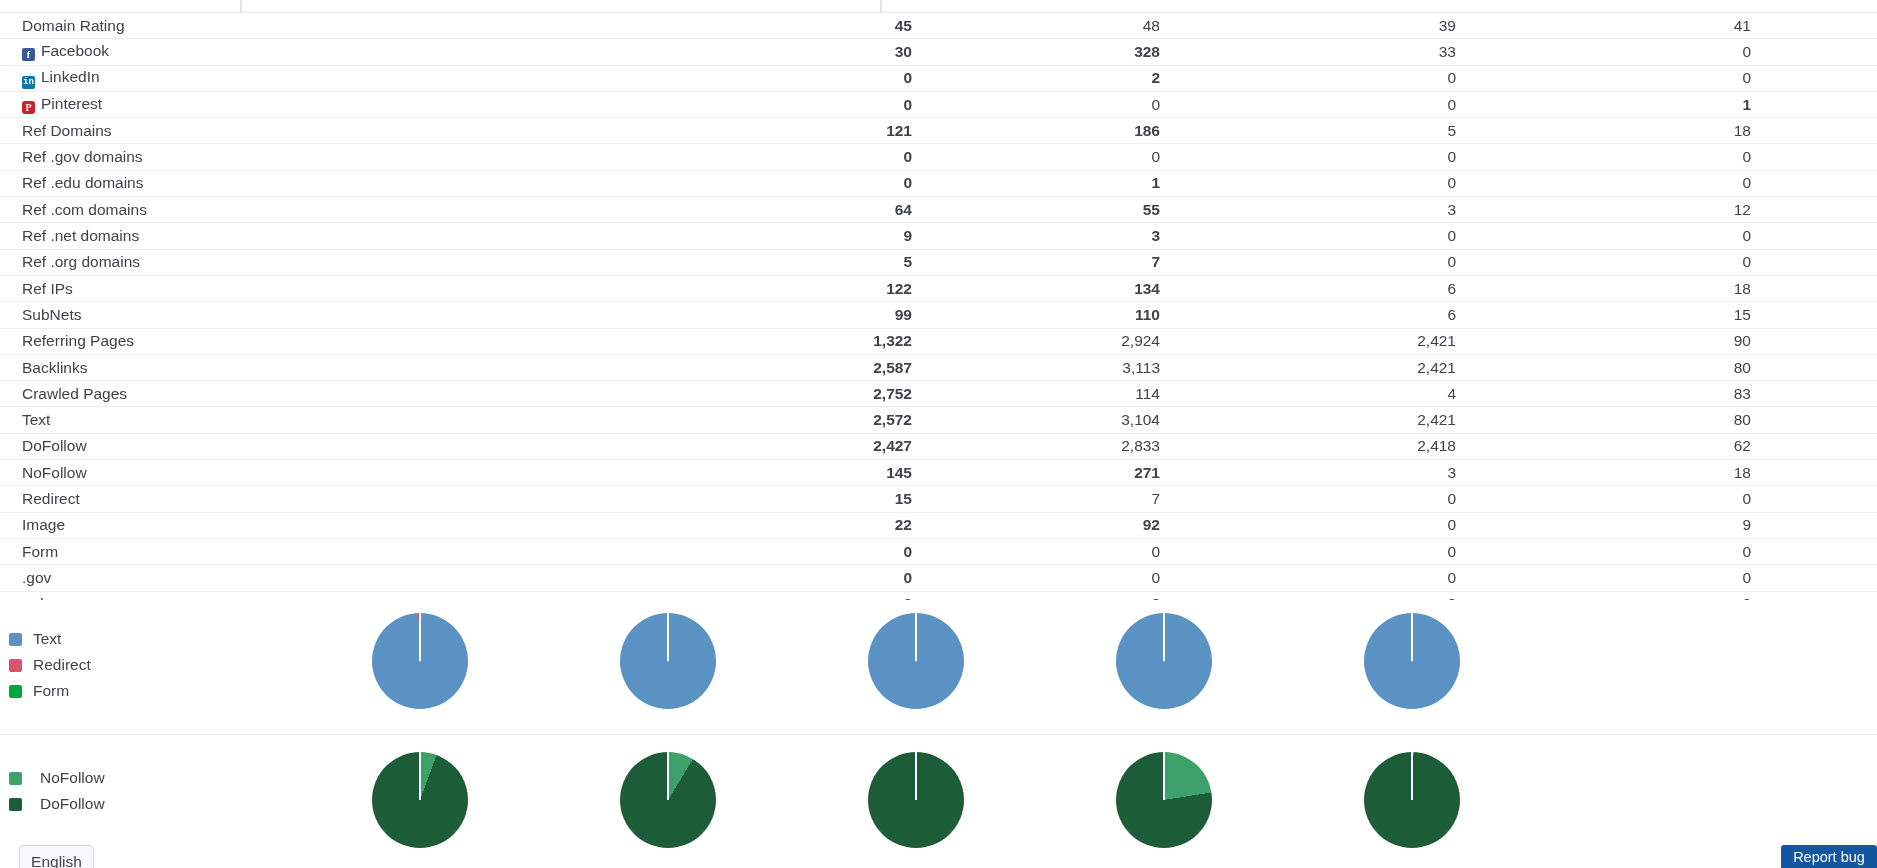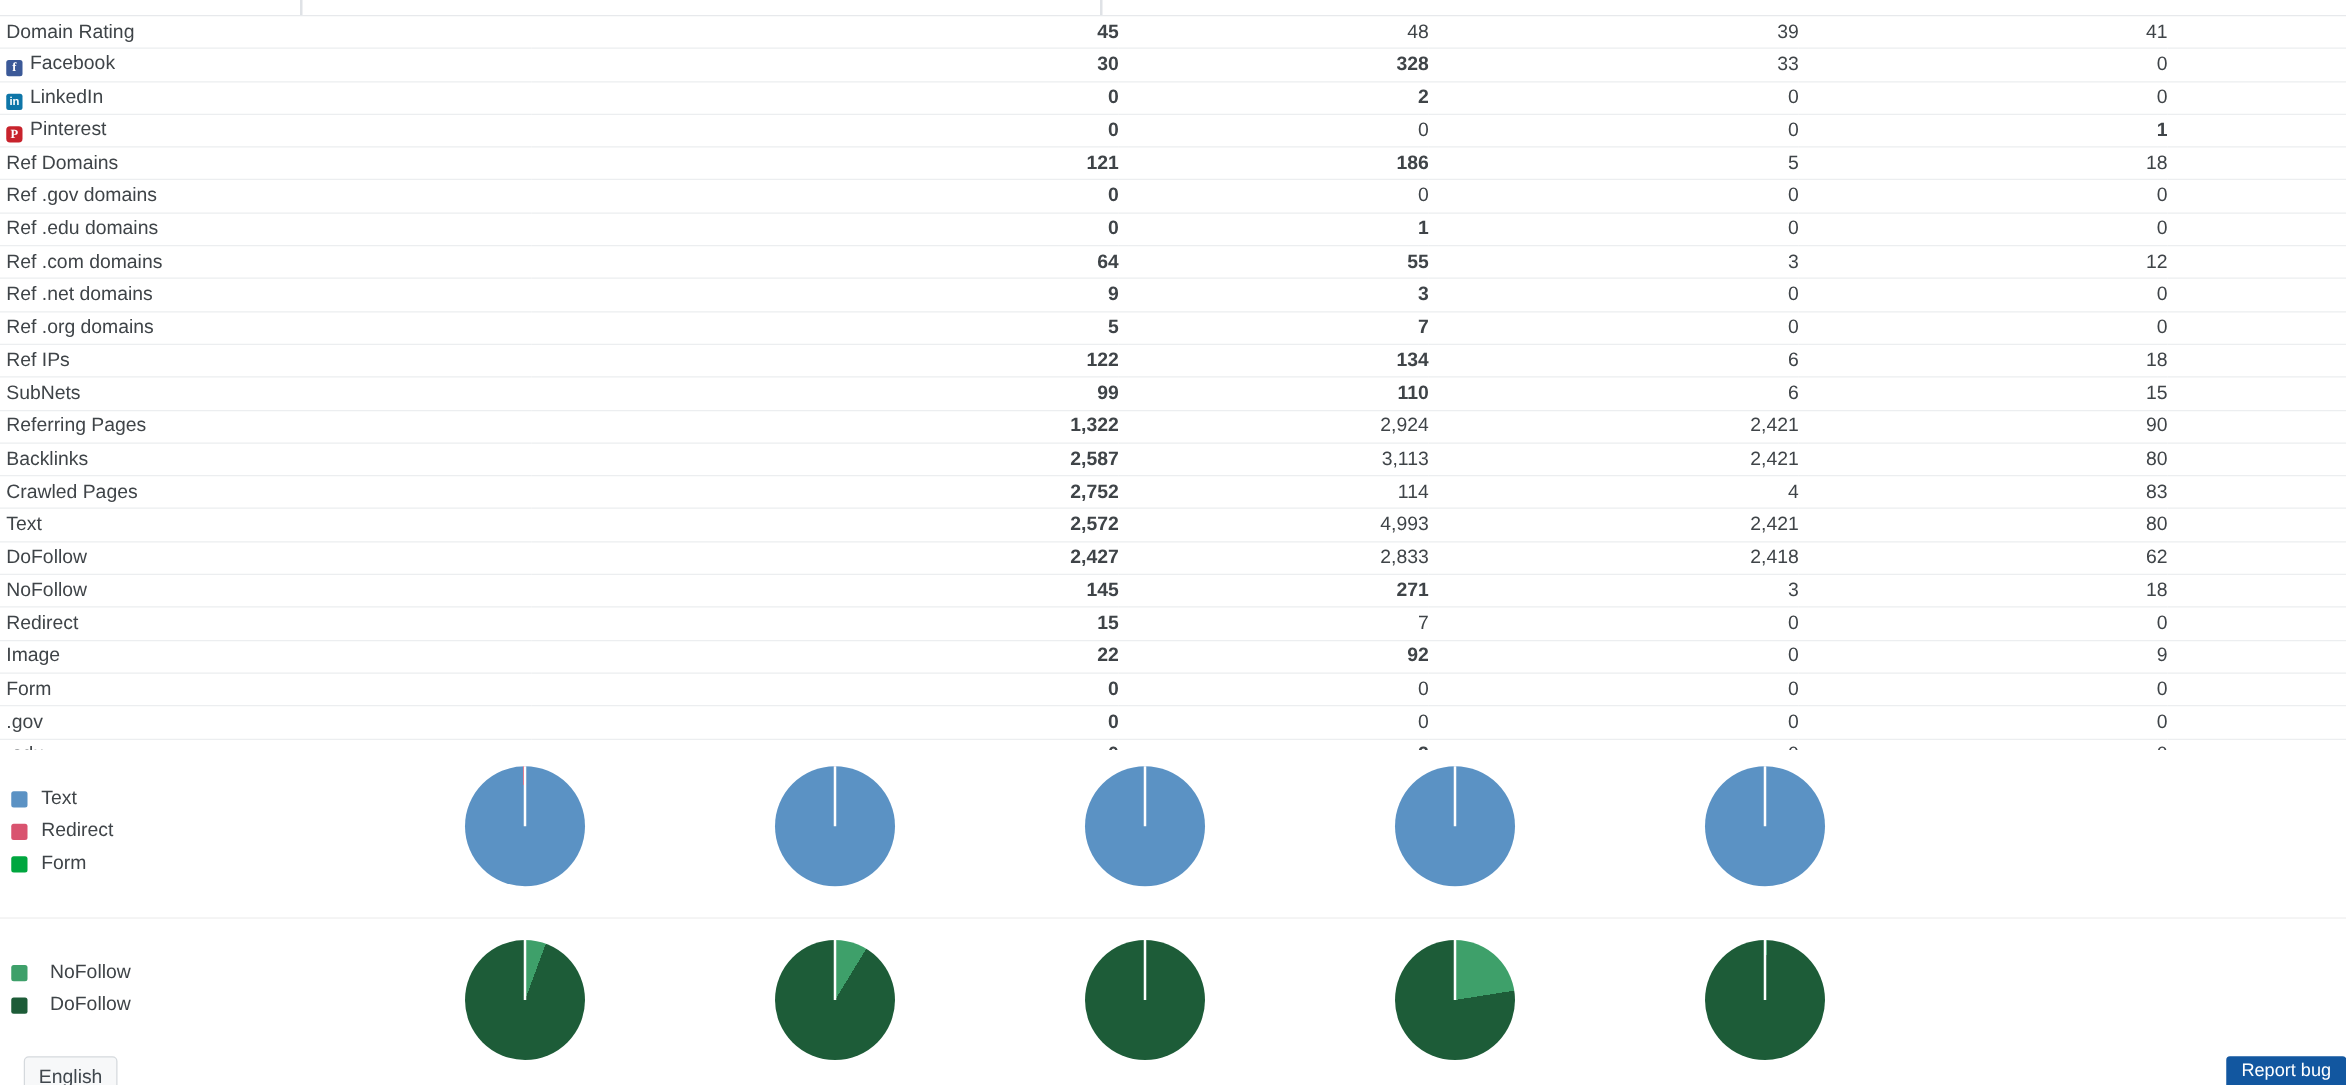--- a/index.html
+++ b/index.html
@@ -63,7 +63,7 @@
     overflow: hidden;
   }
   .metrics-table td.label {
-    padding-left: 5px;
+    padding-left: 22px;
     text-align: left;
     width: 420px;
     margin-left: 35px;

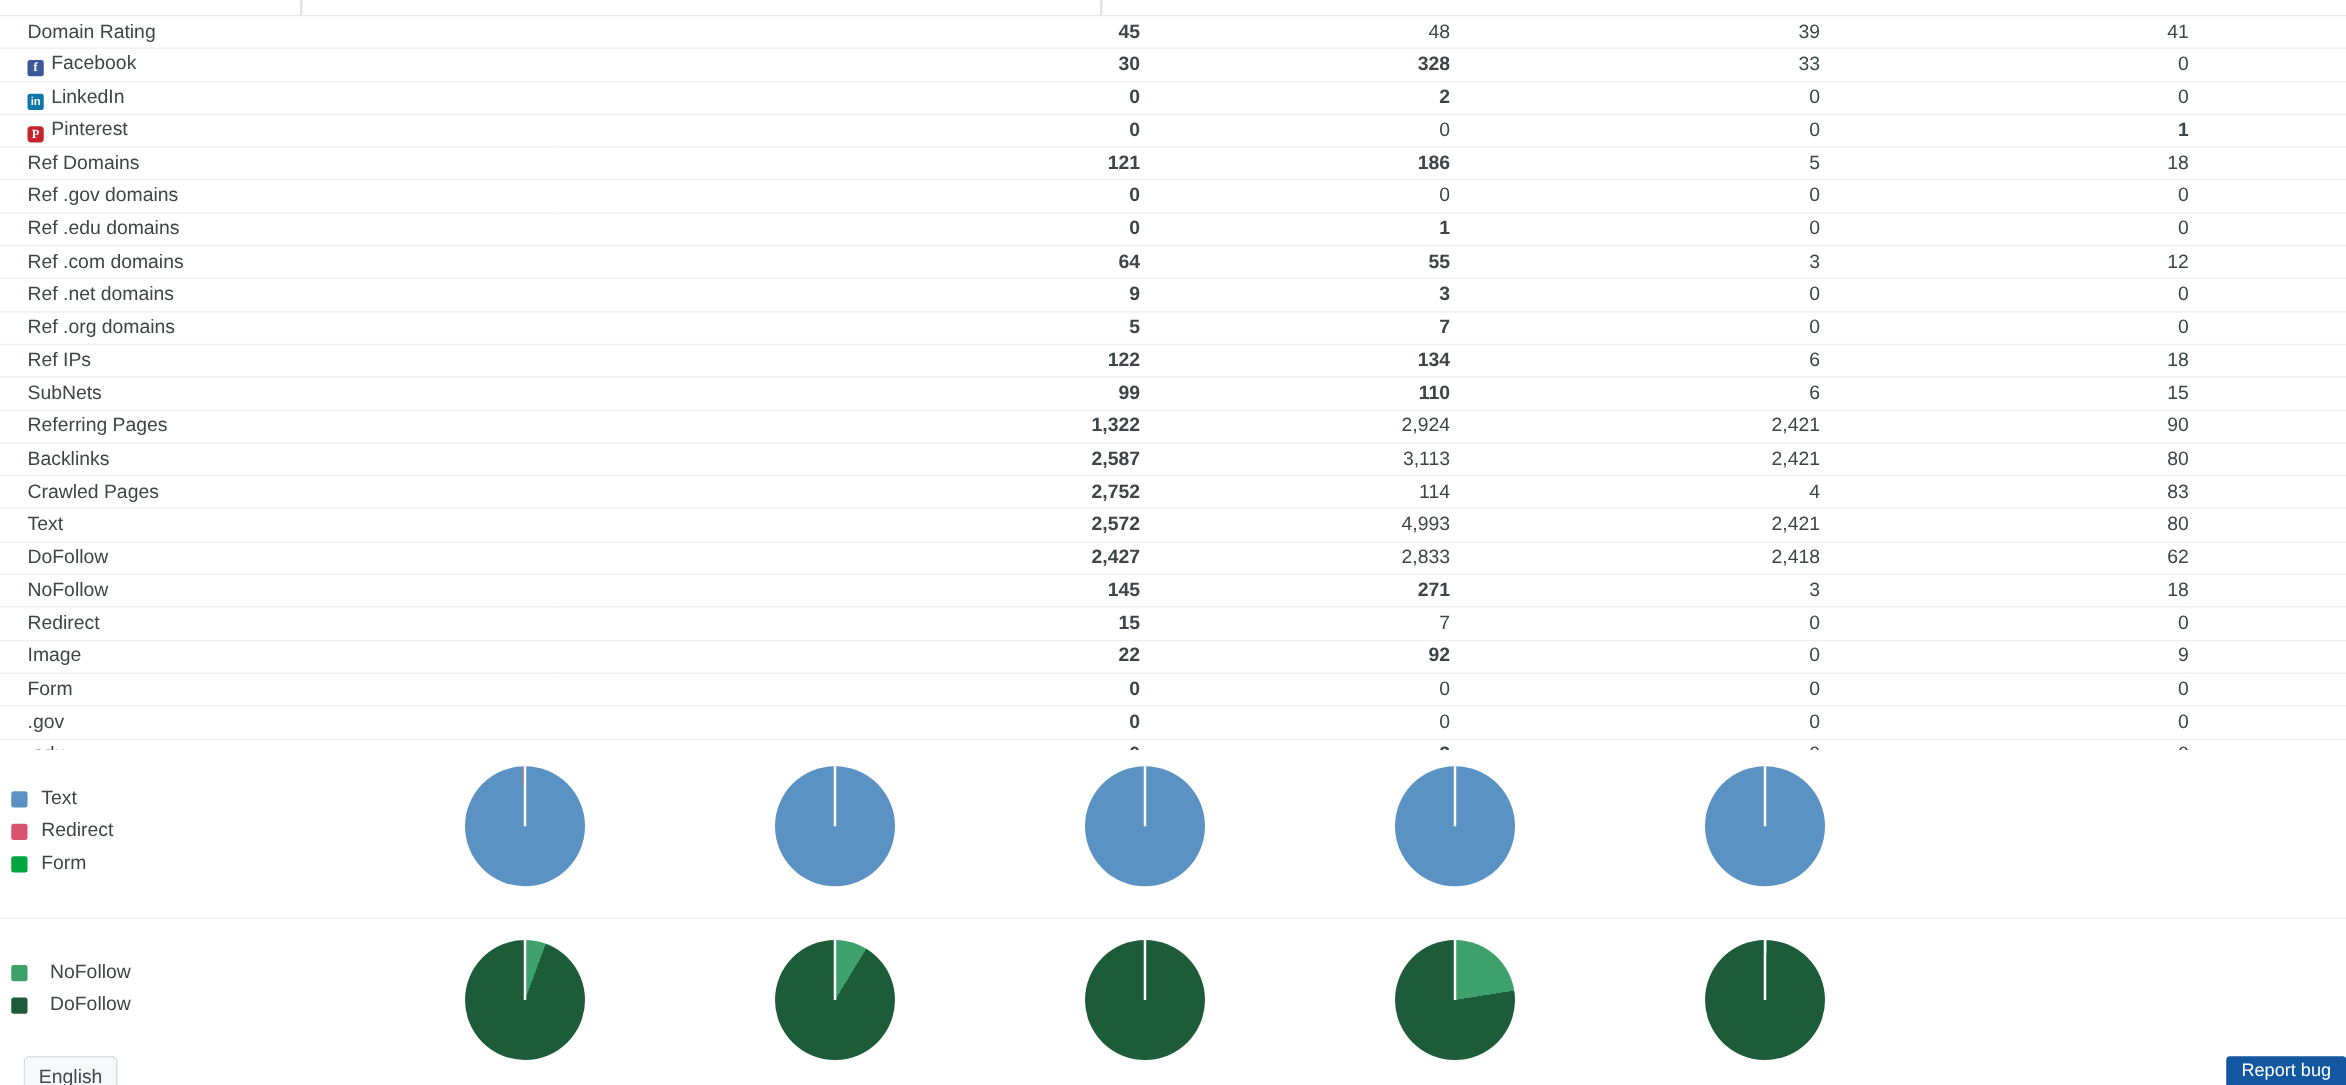--- a/index.html
+++ b/index.html
@@ -96,7 +96,7 @@
     font-family: "Liberation Serif", serif;
   }
   .ic-fb { background: #3b5998; }
-  .ic-li { background: #0e76a8; font-size: 9px; font-family: Liberation Sans, sans-serif; }
+  .ic-li { background: #0e76a8; font-size: 9px; font-family: Liberation Mono, monospace; }
   .ic-pi { background: #c8232c; border-radius: 3px; }
 
   

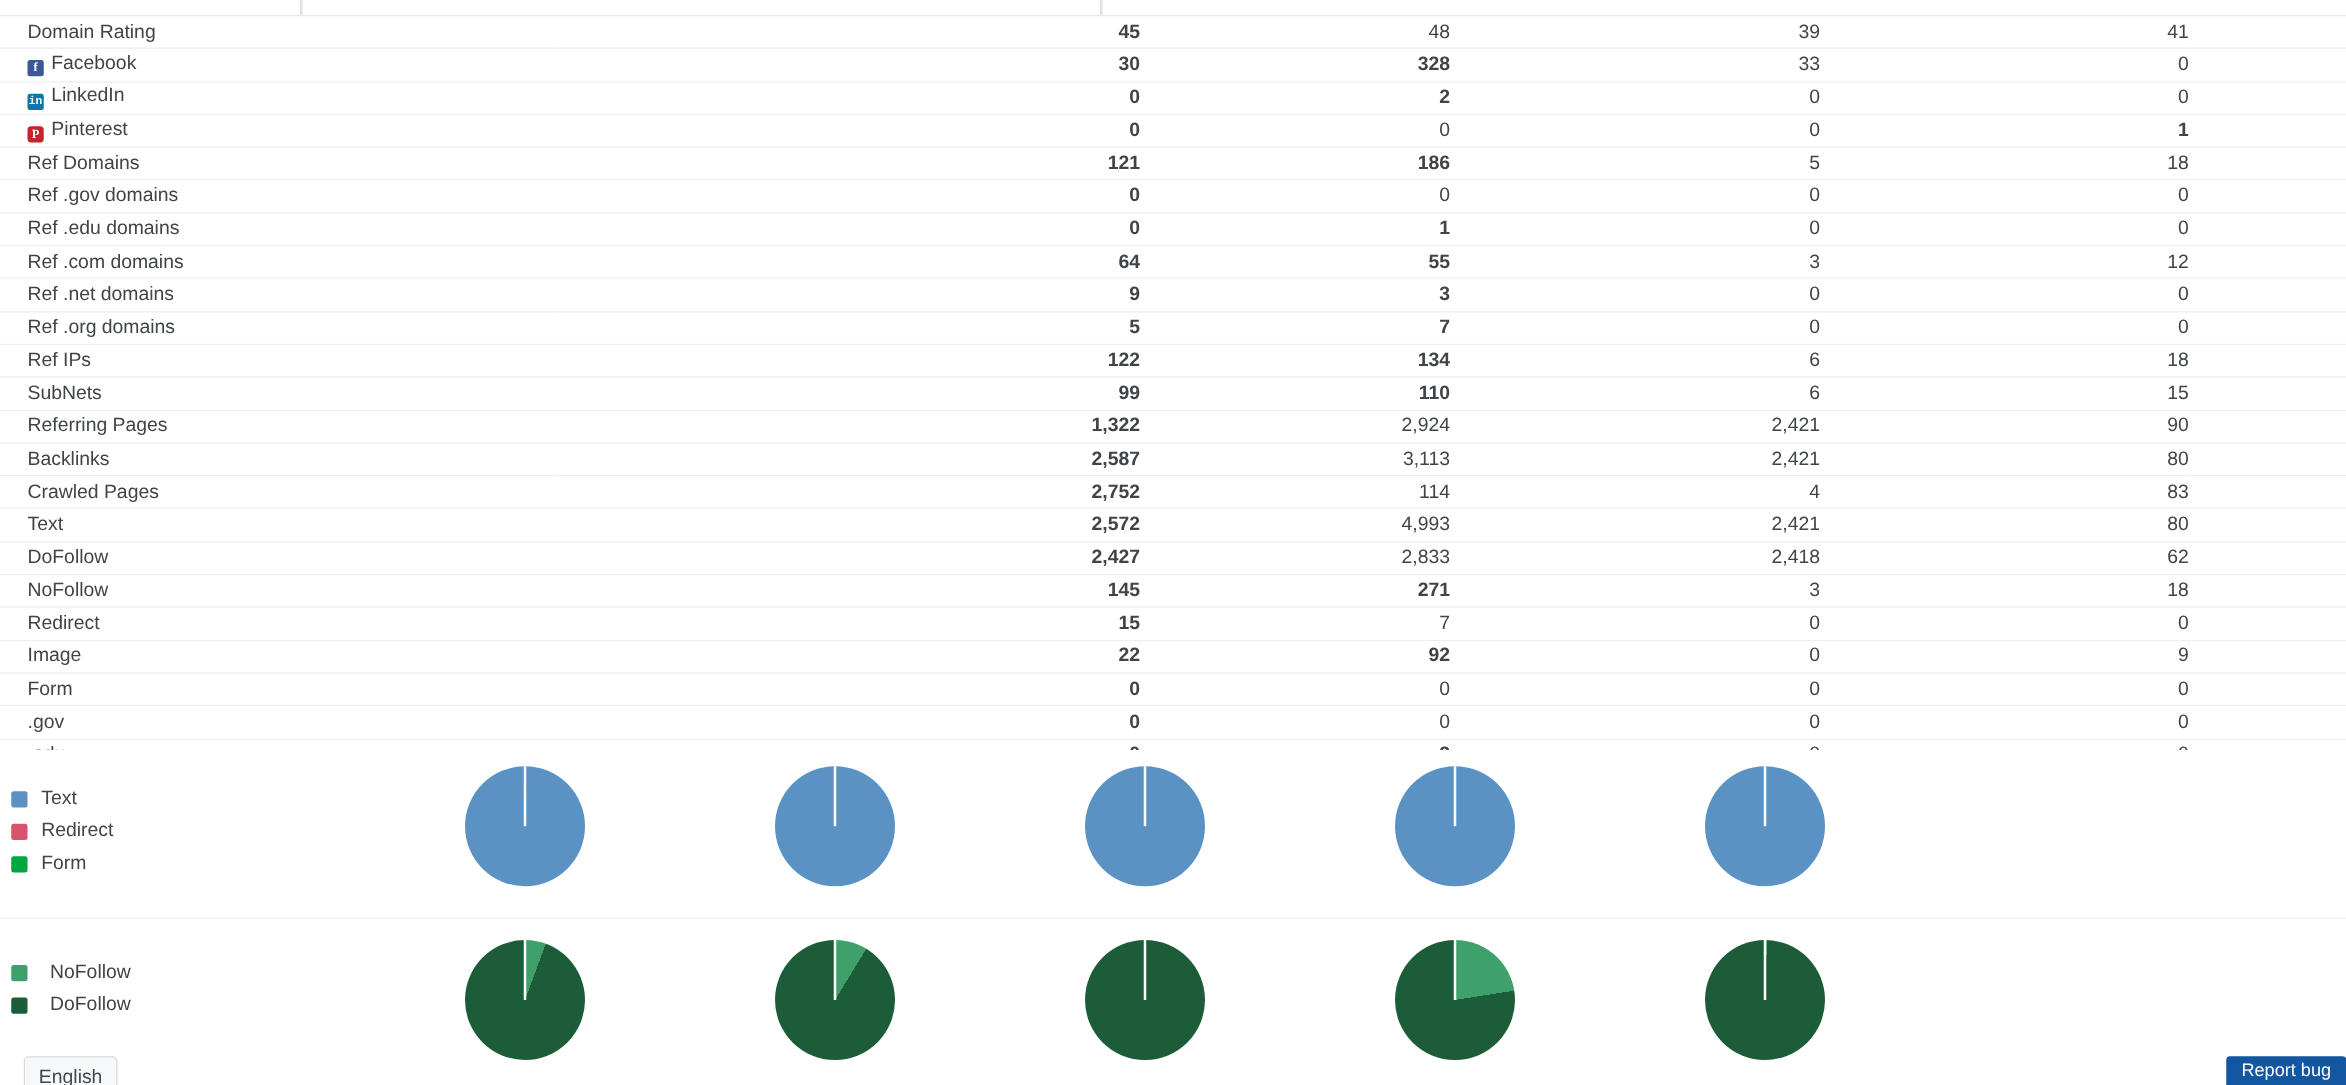--- a/index.html
+++ b/index.html
@@ -319,7 +319,7 @@
       <tr>
         <td class="label"><span>Text</span></td>
         <td class="num n1">2,572</td>
-        <td class="num n2">4,993</td>
+        <td class="num n2">3,104</td>
         <td class="num n3">2,421</td>
         <td class="num n4">80</td>
         <td class="num n5 bold">26,667</td>

